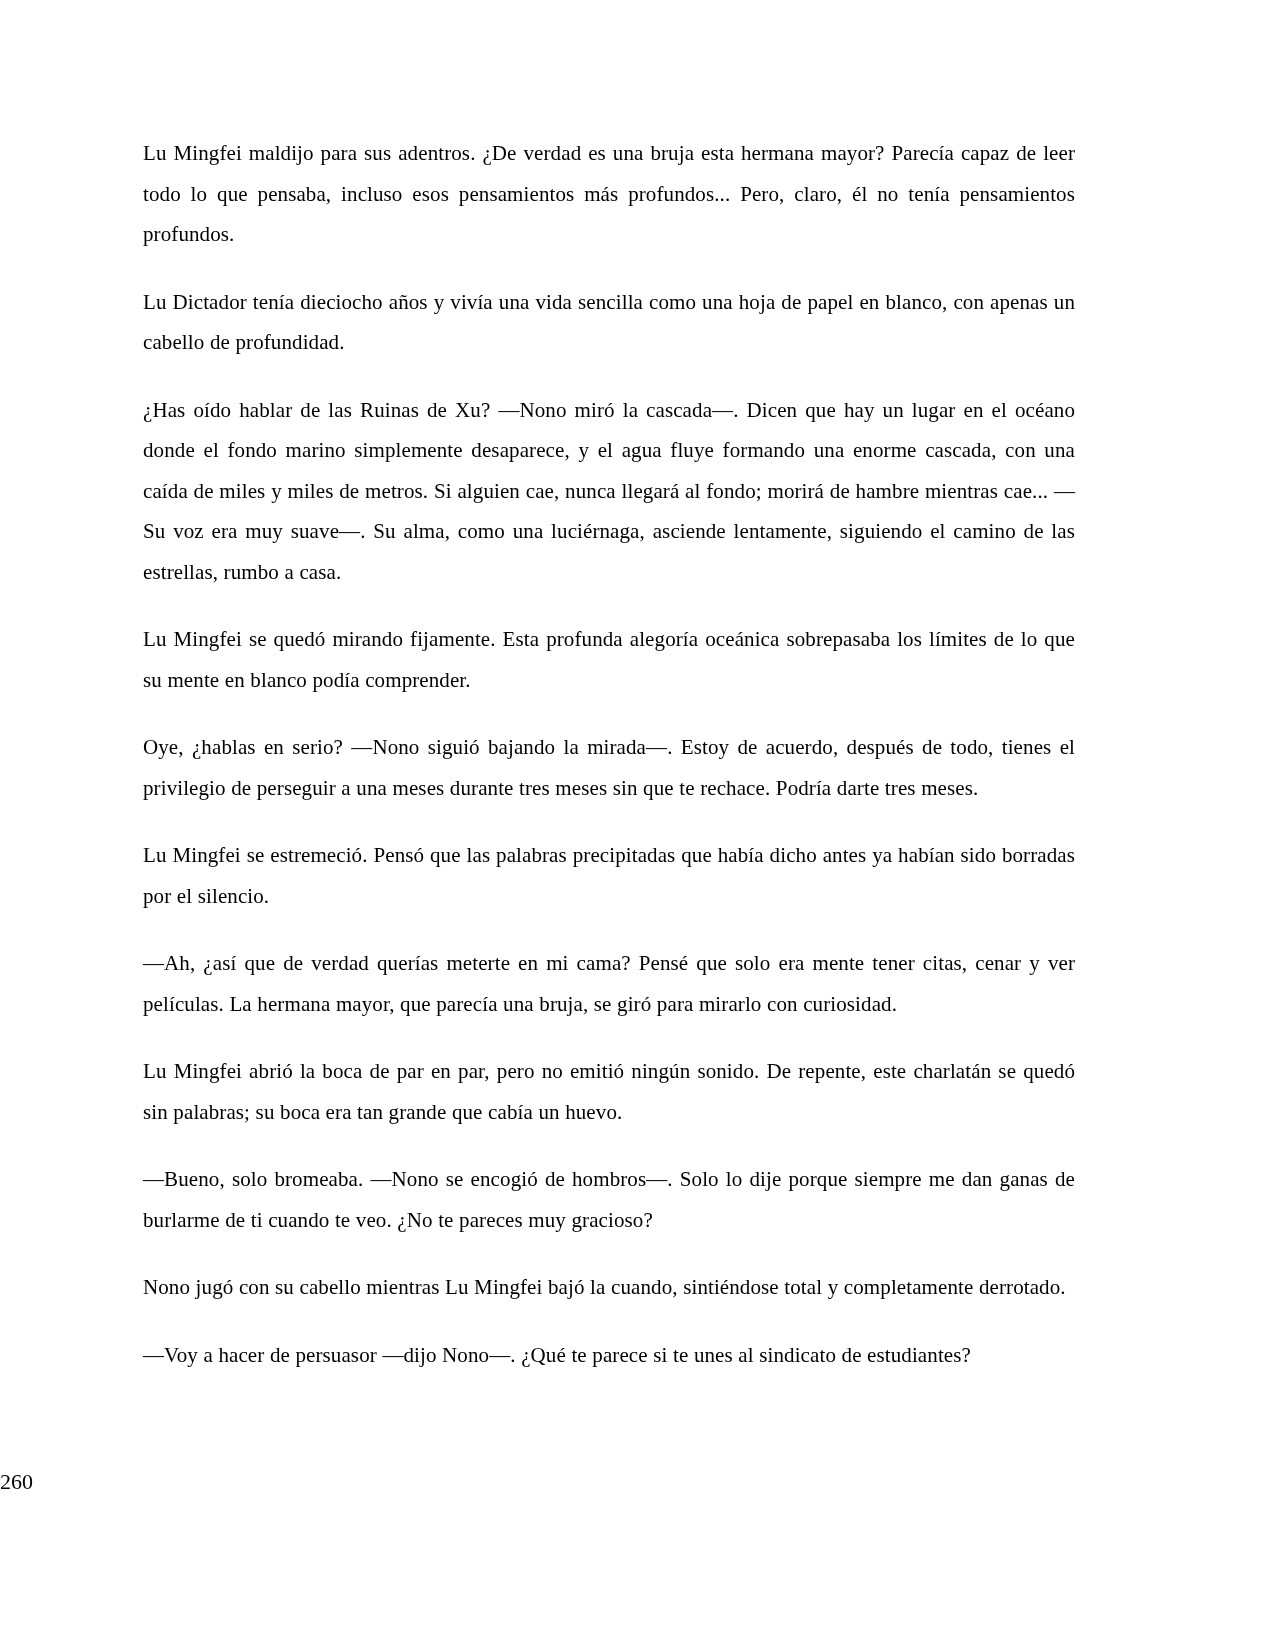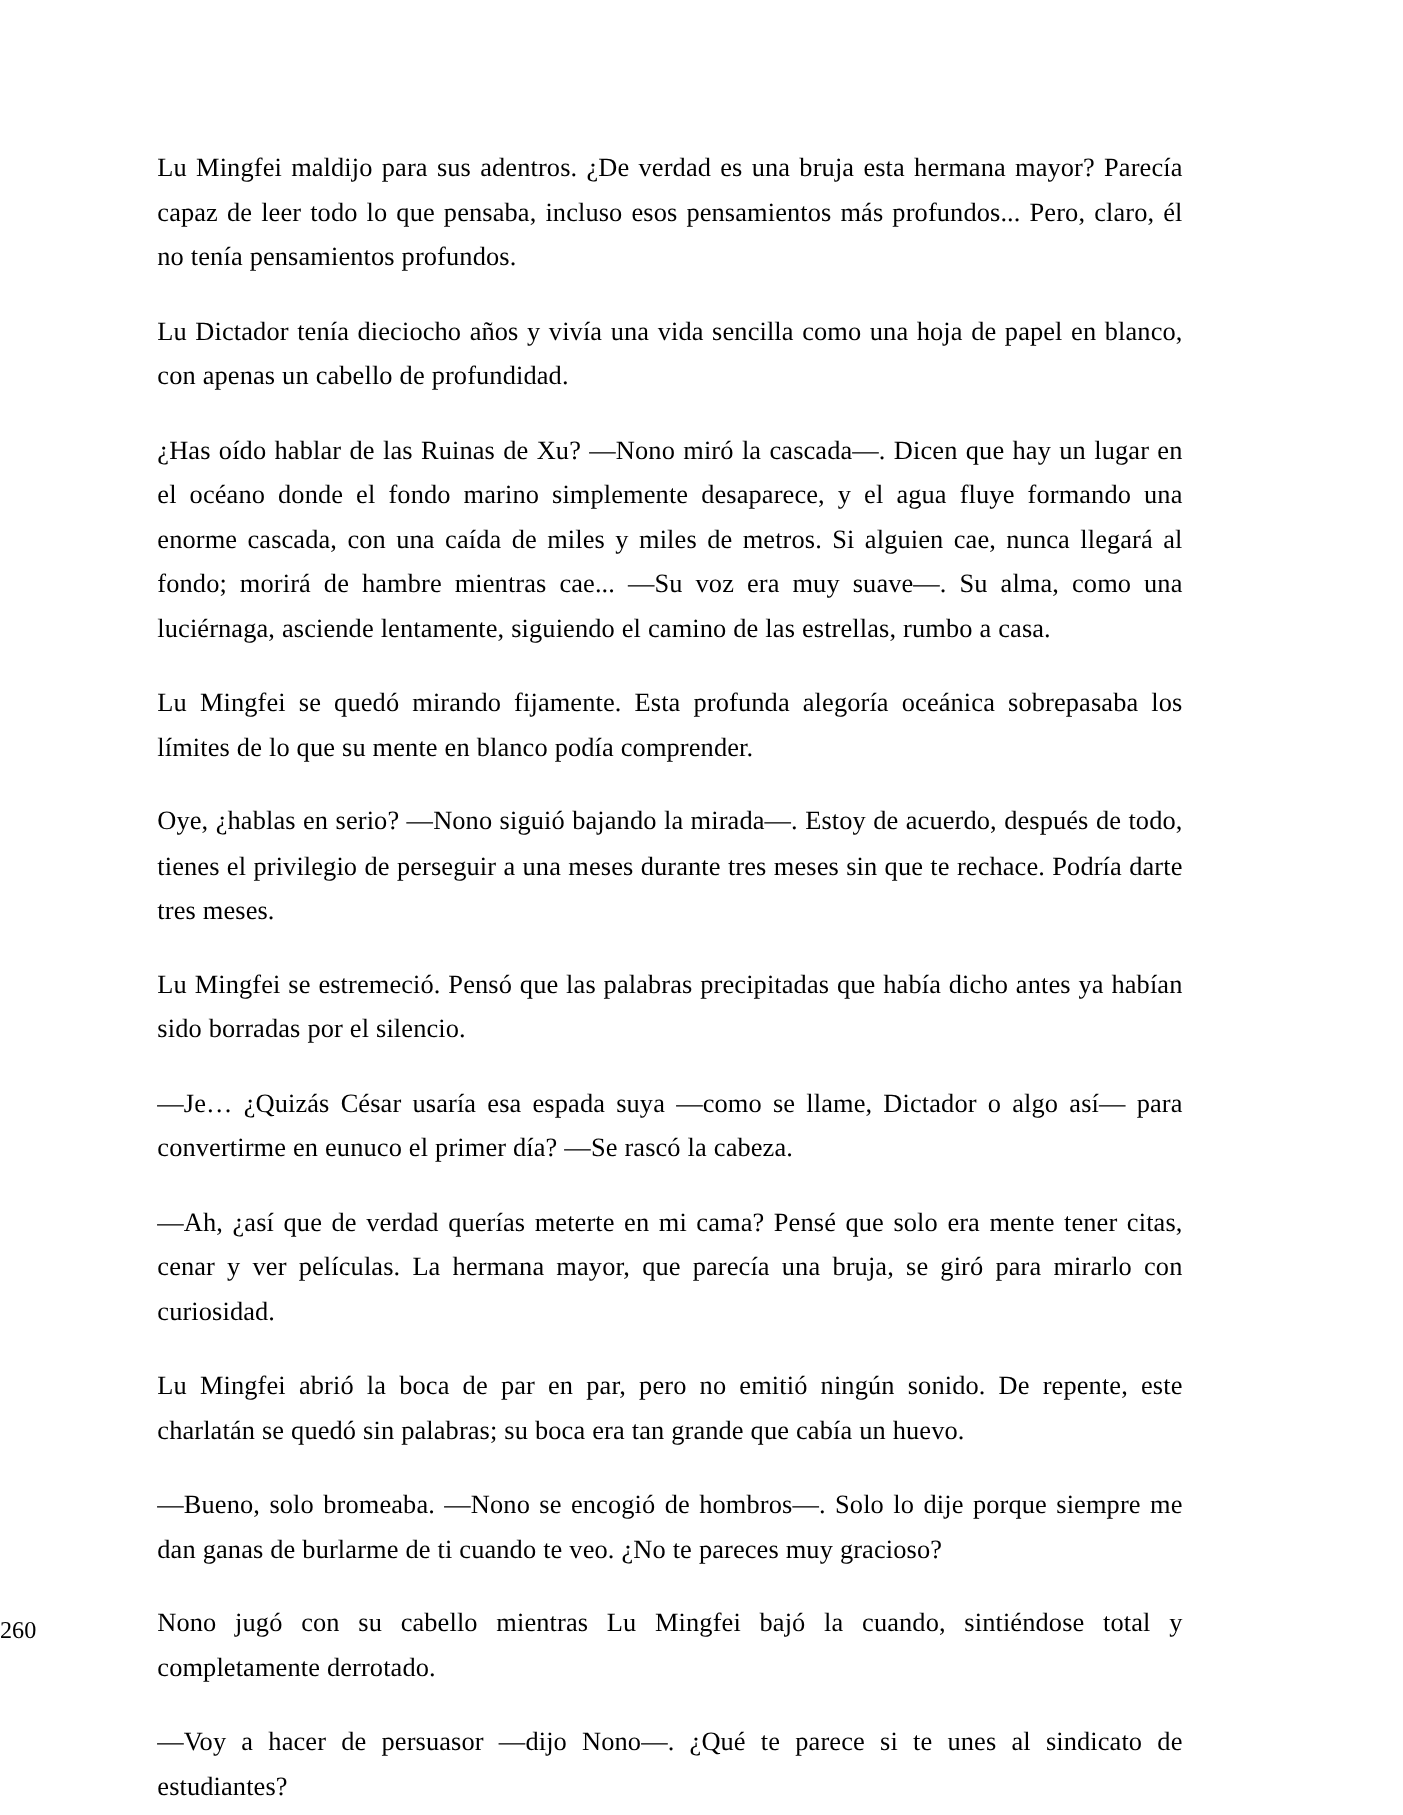--- a/index.html
+++ b/index.html
@@ -29,7 +29,7 @@
   }
   .para {
     margin: 0 0 27px 0;
-    font-size: 24px;
+    font-size: 21px;
     line-height: 40.5px;
     text-align: justify;
     text-justify: inter-word;

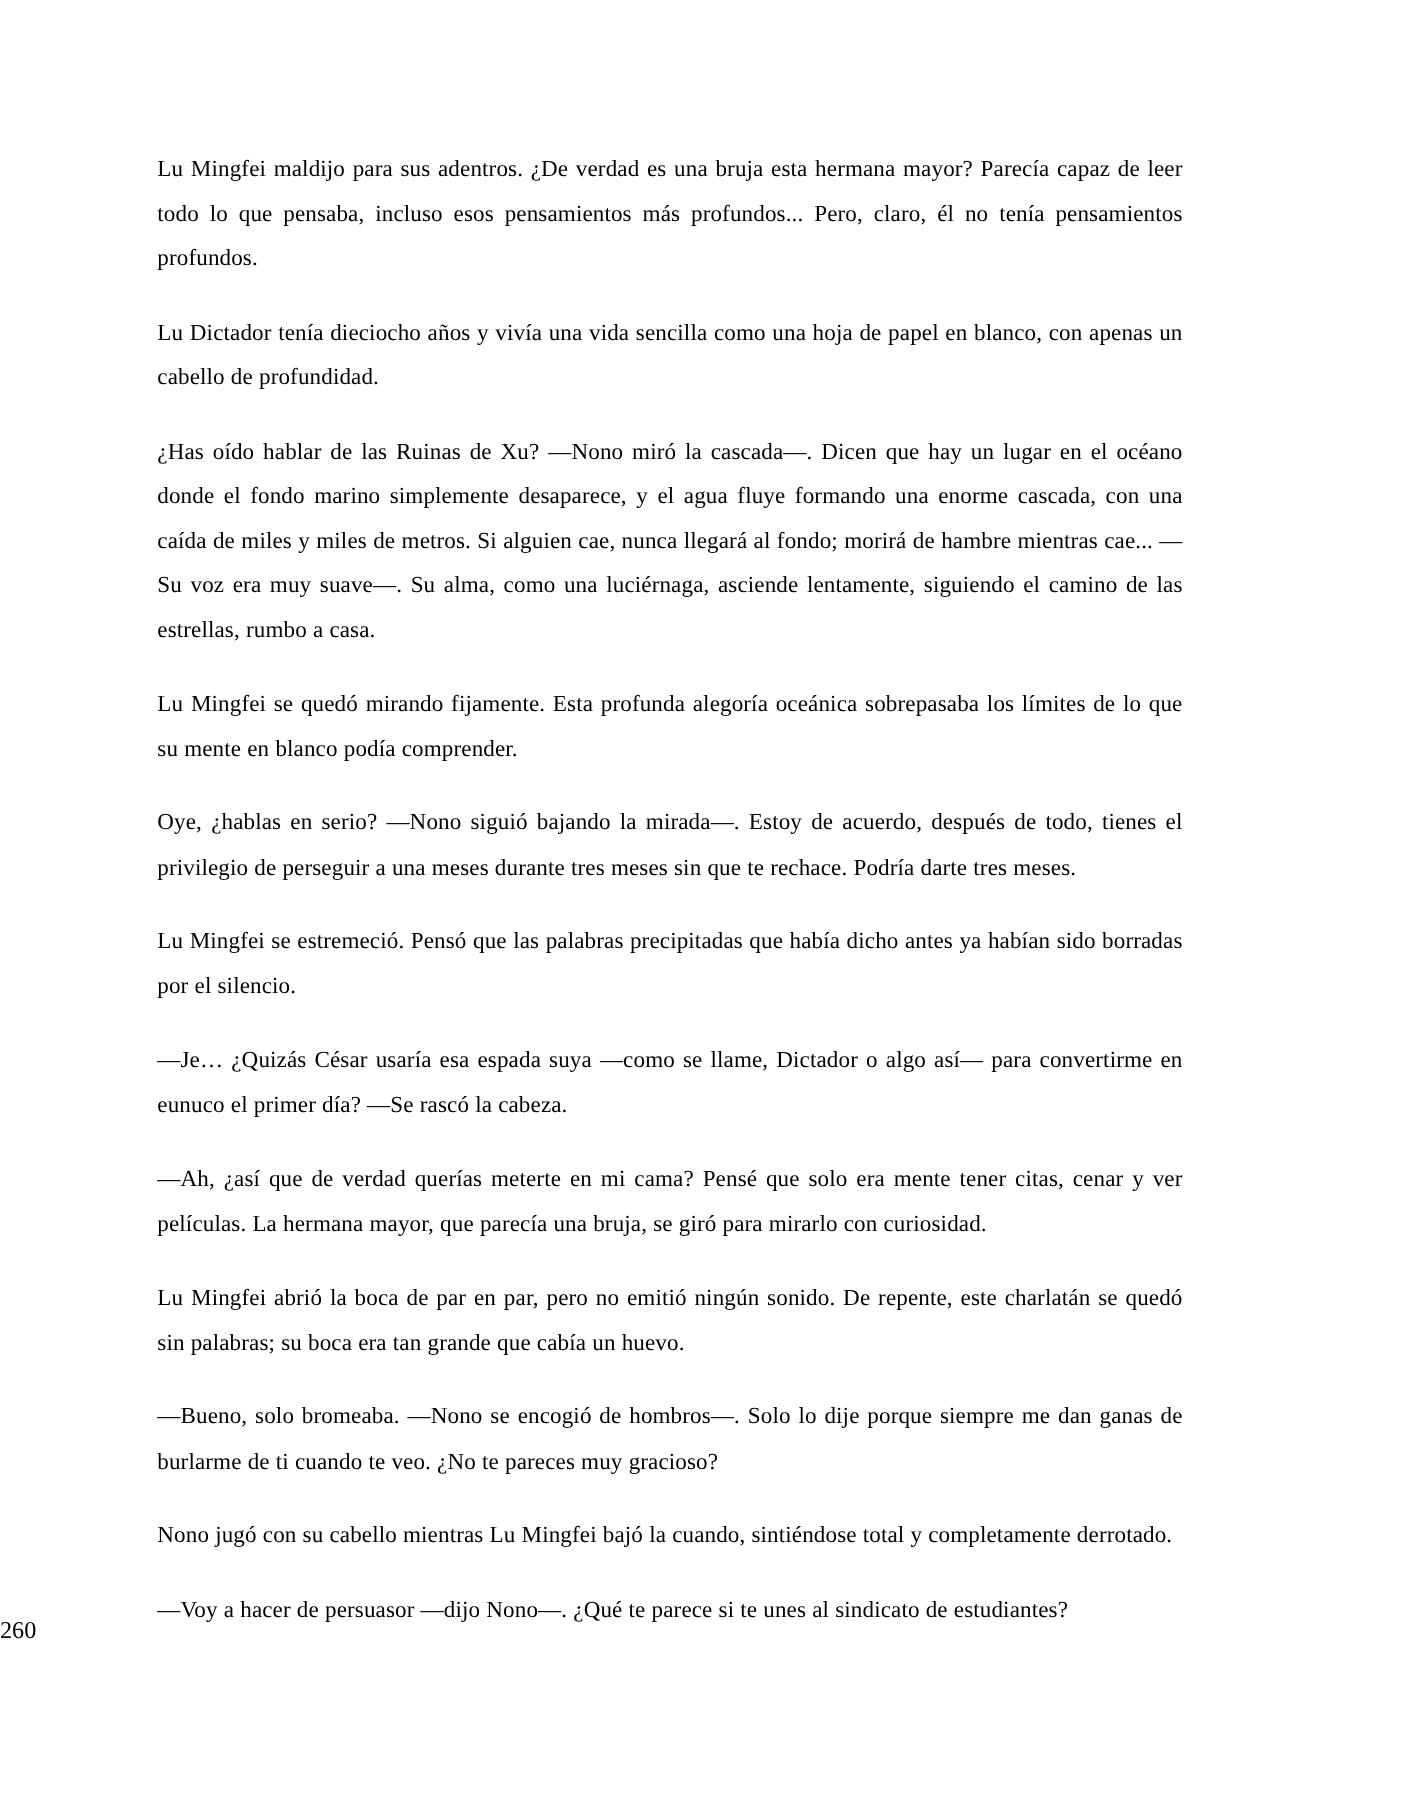--- a/index.html
+++ b/index.html
@@ -68,7 +68,6 @@
     <p class="para no-justify-last">Lu Mingfei se quedó mirando fijamente. Esta profunda alegoría oceánica sobrepasaba los límites de lo que su mente en blanco podía comprender.</p>
     <p class="para no-justify-last">Oye, ¿hablas en serio? —Nono siguió bajando la mirada—. Estoy de acuerdo, después de todo, tienes el privilegio de perseguir a una meses durante tres meses sin que te rechace. Podría darte tres meses.</p>
     <p class="para no-justify-last">Lu Mingfei se estremeció. Pensó que las palabras precipitadas que había dicho antes ya habían sido borradas por el silencio.</p>
-    <p class="para no-justify-last">—Je… ¿Quizás César usaría esa espada suya —como se llame, Dictador o algo así— para convertirme en eunuco el primer día? —Se rascó la cabeza.</p>
     <p class="para no-justify-last">—Ah, ¿así que de verdad querías meterte en mi cama? Pensé que solo era mente tener citas, cenar y ver películas. La hermana mayor, que parecía una bruja, se giró para mirarlo con curiosidad.</p>
     <p class="para no-justify-last">Lu Mingfei abrió la boca de par en par, pero no emitió ningún sonido. De repente, este charlatán se quedó sin palabras; su boca era tan grande que cabía un huevo.</p>
     <p class="para no-justify-last">—Bueno, solo bromeaba. —Nono se encogió de hombros—. Solo lo dije porque siempre me dan ganas de burlarme de ti cuando te veo. ¿No te pareces muy gracioso?</p>

